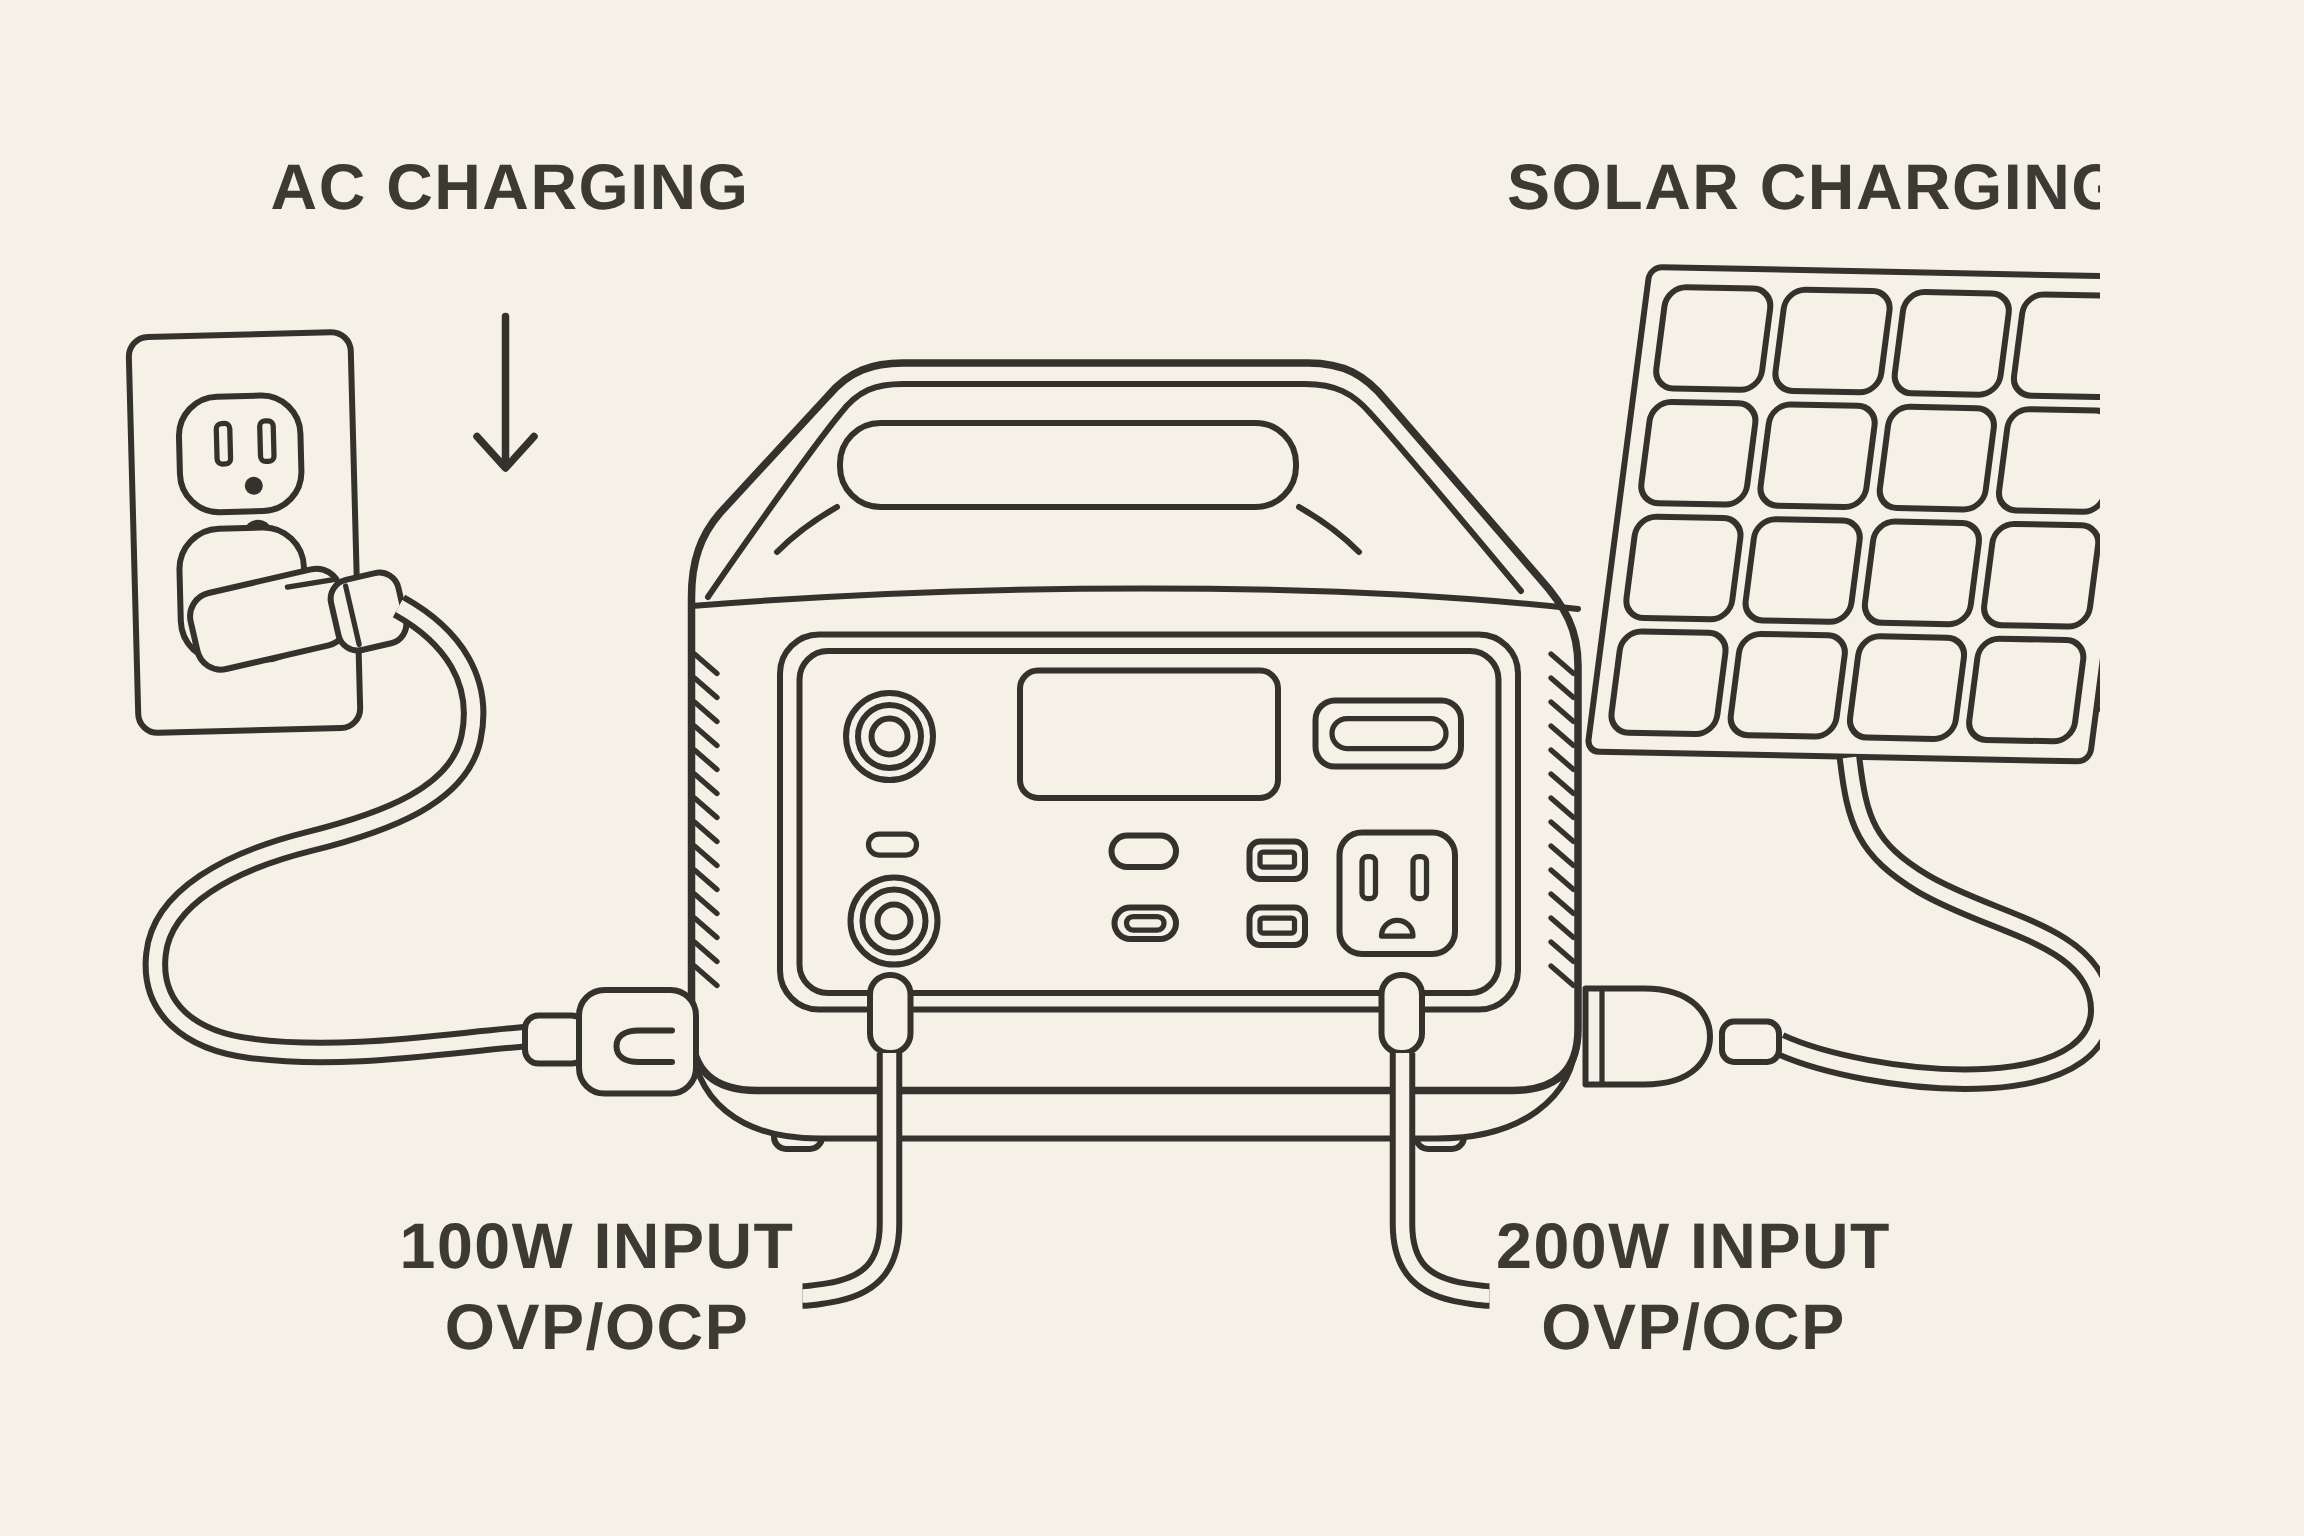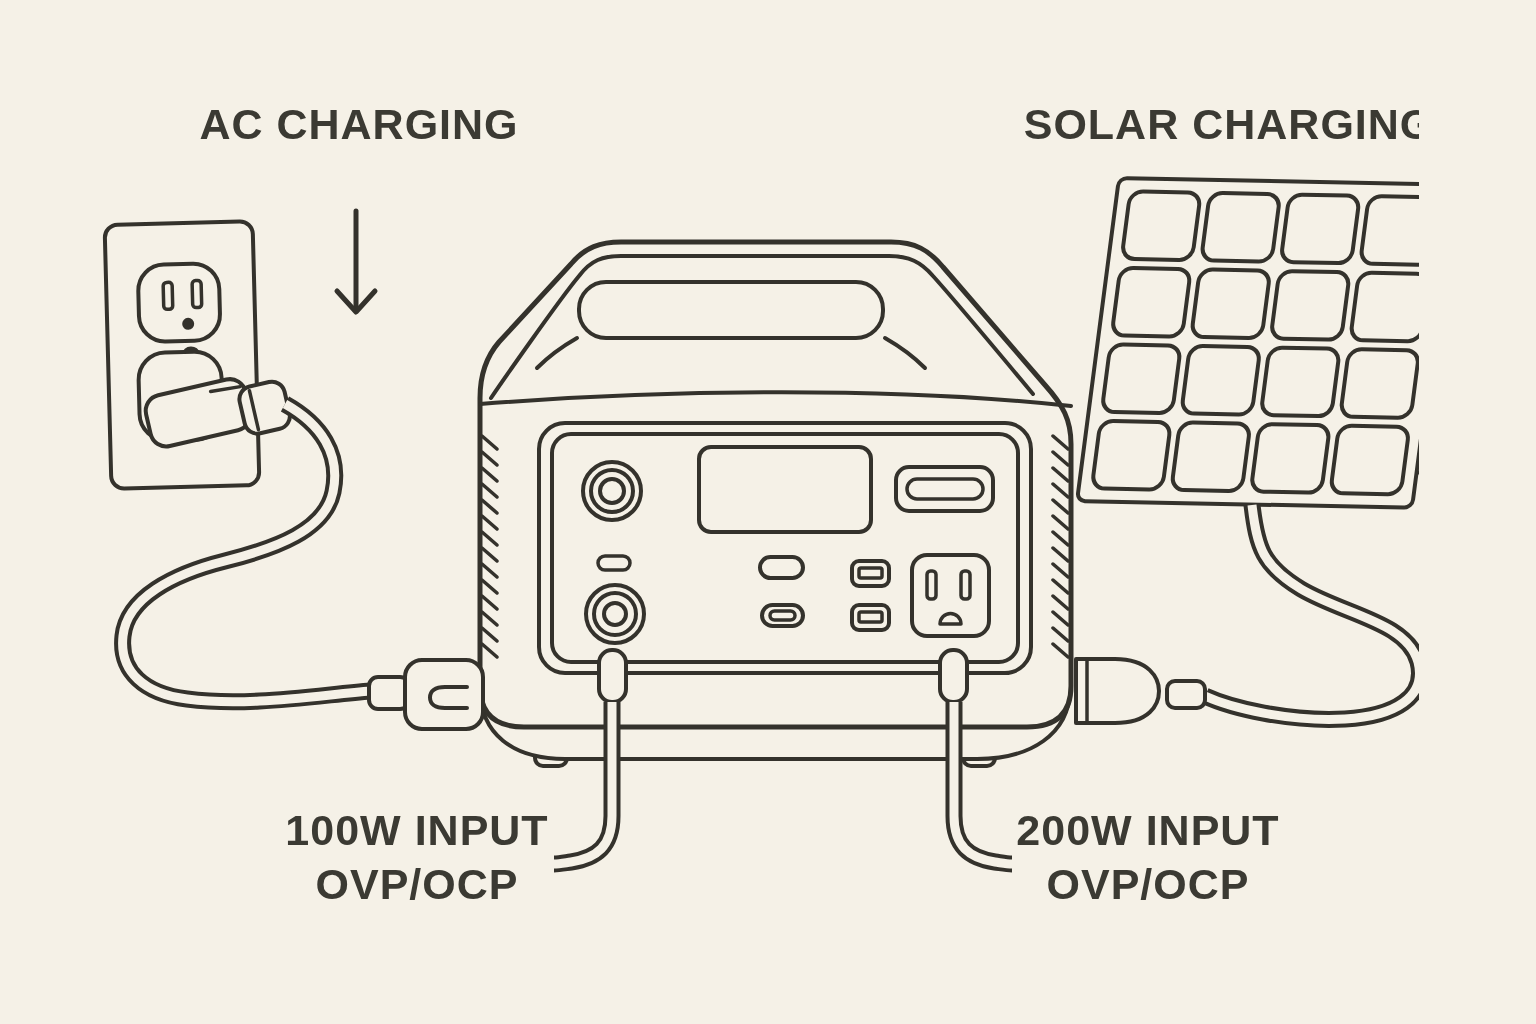--- a/index.html
+++ b/index.html
@@ -4,7 +4,7 @@
 <style>
   html,body{margin:0;padding:0;}
   body{background:var(--background,#f5f1e7);}
-  .stage{position:relative;width:1400px;height:1024px;background:var(--background,#f5f1e7);overflow:hidden;margin-left:19px;}
+  .stage{position:relative;width:1400px;height:1024px;background:var(--background,#f5f1e7);overflow:hidden;}
   svg{display:block;}
   .ink{stroke:var(--line,#34322c);stroke-width:4;fill:none;stroke-linecap:round;stroke-linejoin:round;}
   .ink-thick{stroke:var(--line,#34322c);stroke-width:5;fill:none;stroke-linecap:round;stroke-linejoin:round;}

